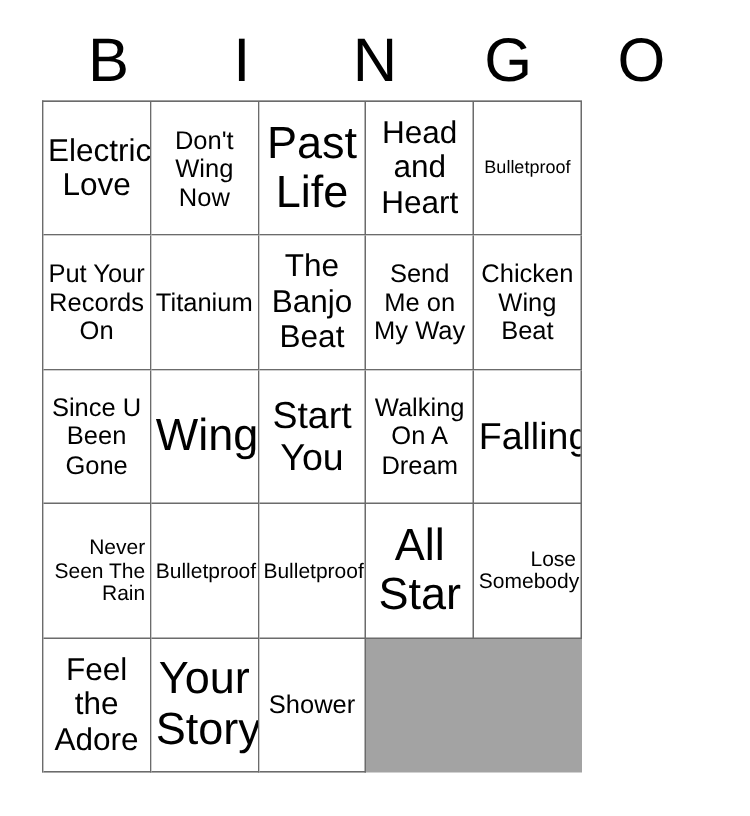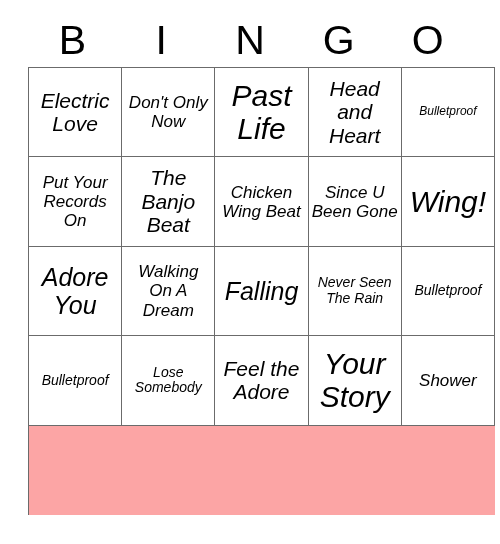--- a/index.html
+++ b/index.html
@@ -49,7 +49,7 @@
     position: absolute;
     left: 28px;
     top: 67px;
-    width: 467px;
+    width: 360px;
     height: 448px;
     display: grid;
     grid-template-columns: repeat(5, 1fr);
@@ -57,8 +57,7 @@
     border-top: 1px solid #6b6b6b;
     border-left: 1px solid #6b6b6b;
     box-sizing: border-box;
-    background: #fca5a5;
-    font-style: italic;
+    background: #a3a3a3;
   }
   .cell {
     border-right: 1px solid #6b6b6b;

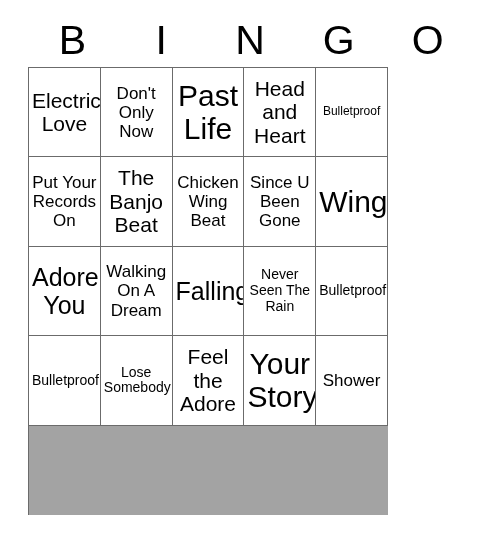--- a/index.html
+++ b/index.html
@@ -105,7 +105,7 @@
         <span class="cell-text sz-md">Electric Love</span>
       </div>
     <div class="cell">
-        <span class="cell-text sz-sm">Don't Only Now</span>
+        <span class="cell-text sz-sm">Don't Wing Now</span>
       </div>
     <div class="cell">
         <span class="cell-text sz-xl">Past Life</span>

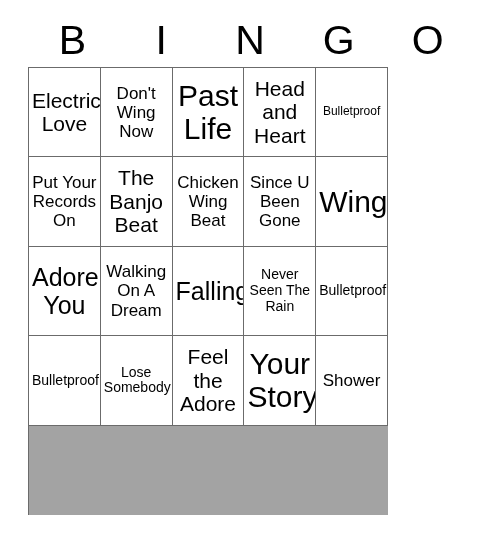--- a/index.html
+++ b/index.html
@@ -123,6 +123,9 @@
     <div class="cell">
         <span class="cell-text sz-md">The Banjo Beat</span>
       </div>
+    <div class="cell">
+        <span class="cell-text sz-sm">Send Me on My Way</span>
+      </div>
 
     <div class="cell">
         <span class="cell-text sz-sm">Chicken Wing Beat</span>

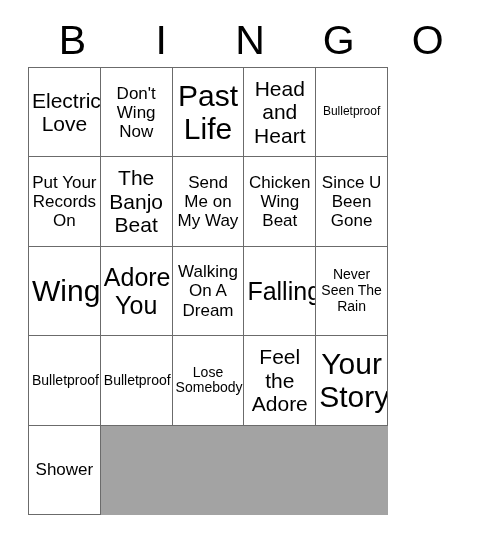--- a/index.html
+++ b/index.html
@@ -121,6 +121,9 @@
         <span class="cell-text sz-sm">Put Your Records On</span>
       </div>
     <div class="cell">
+        <span class="cell-text sz-sm">Titanium</span>
+      </div>
+    <div class="cell">
         <span class="cell-text sz-md">The Banjo Beat</span>
       </div>
     <div class="cell">

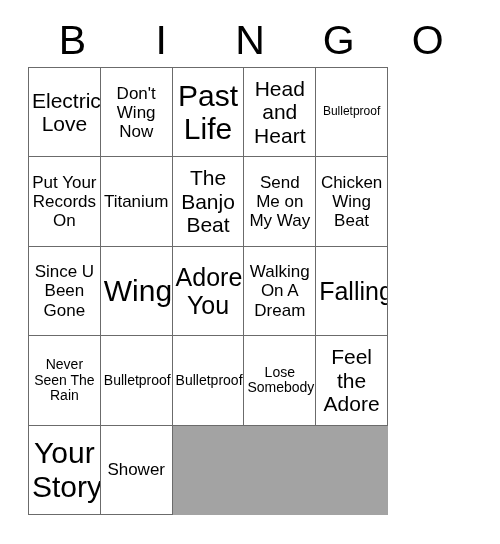--- a/index.html
+++ b/index.html
@@ -140,7 +140,7 @@
         <span class="cell-text sz-xl">Wing!</span>
       </div>
     <div class="cell">
-        <span class="cell-text sz-lg">Adore You</span>
+        <span class="cell-text sz-lg">Start You</span>
       </div>
     <div class="cell">
         <span class="cell-text sz-sm">Walking On A Dream</span>

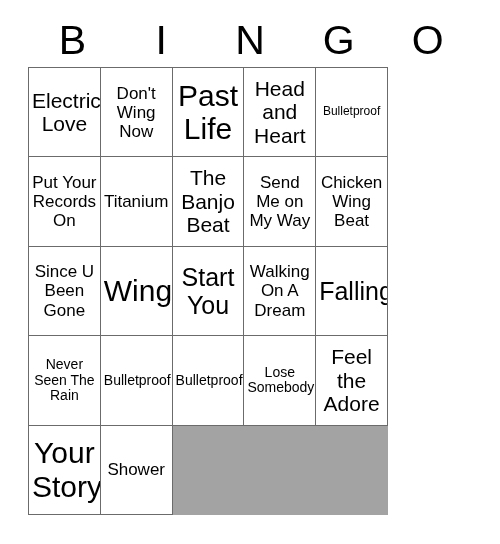--- a/index.html
+++ b/index.html
@@ -83,7 +83,7 @@
   .sz-lg  { font-size: 25px; }
   .sz-md  { font-size: 21px; }
   .sz-sm  { font-size: 17px; }
-  .sz-xs  { font-size: 14px; }
+  .sz-xs  { font-size: 14px; text-align: right; }
   .sz-xxs { font-size: 12px; }
 </style>
 </head>

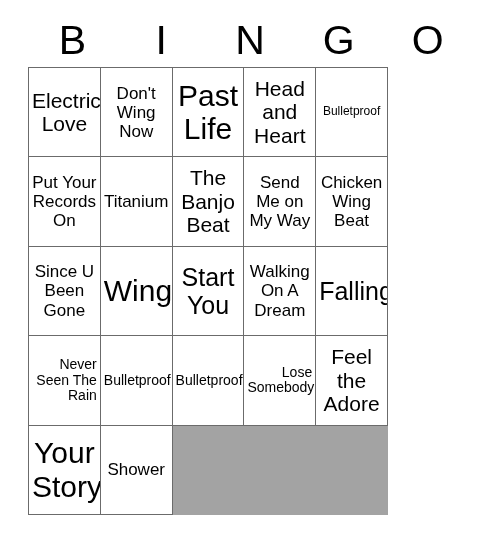--- a/index.html
+++ b/index.html
@@ -158,6 +158,9 @@
     <div class="cell">
         <span class="cell-text sz-xs">Bulletproof</span>
       </div>
+    <div class="cell">
+        <span class="cell-text sz-xl">All Star</span>
+      </div>
 
     <div class="cell">
         <span class="cell-text sz-xs">Lose Somebody</span>

